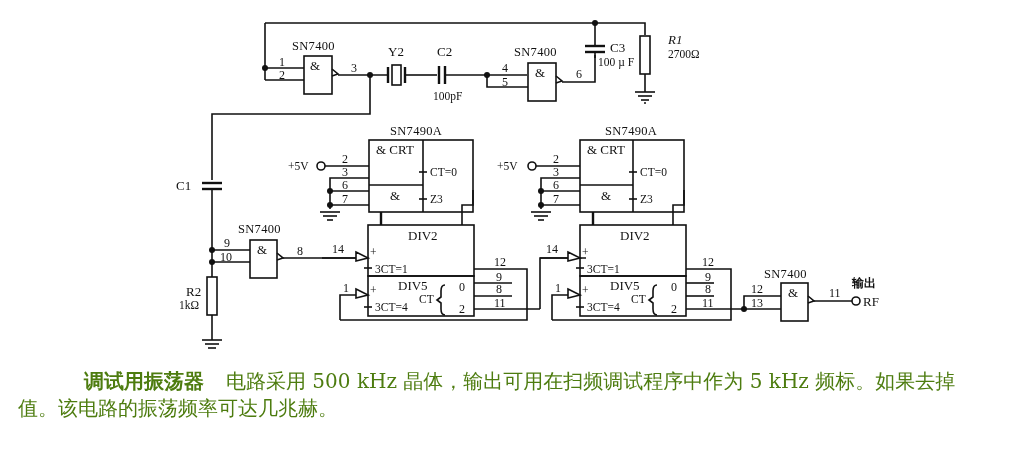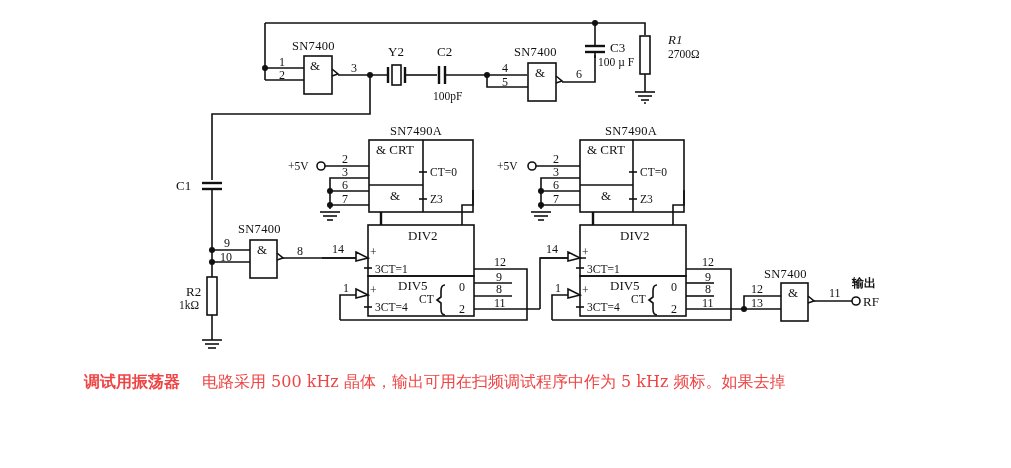--- a/index.html
+++ b/index.html
@@ -13,7 +13,7 @@
   #schematic text.chip { font-size:12.5px; letter-spacing:0.3px; }
   #schematic text.pin { font-size:12px; }
   #schematic text.small { font-size:11.5px; }
-  .caption { position:absolute; left:18px; top:368px; width:980px; font-family:"DejaVu Serif", serif; font-size:16px; line-height:27px; color:#ef4444; }
+  .caption { position:absolute; left:18px; top:368px; width:980px; font-family:"DejaVu Serif", serif; font-size:20px; line-height:27px; color:#4d7c0f; }
   .caption .line1 { text-indent:66px; display:block; }
   .caption .title { font-weight:bold; margin-right:22px; }
   .caption .line { display:block; white-space:nowrap; }

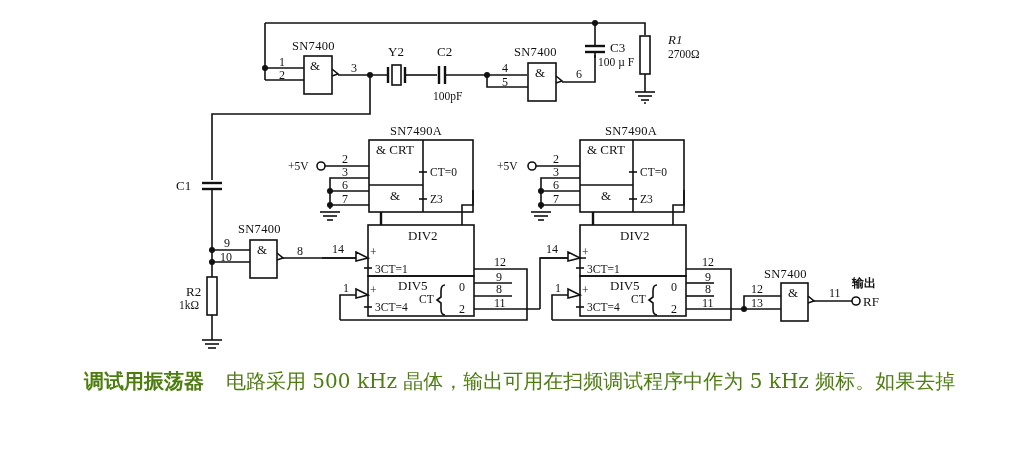--- a/index.html
+++ b/index.html
@@ -280,6 +280,7 @@
 
 <div class="caption">
   <span class="line line1"><span class="title">调试用振荡器</span><span>电路采用 500 kHz 晶体，输出可用在扫频调试程序中作为 5 kHz 频标。如果去掉</span></span>
+  <span class="line">值。该电路的振荡频率可达几兆赫。</span>
 </div>
 
 </body></html>

